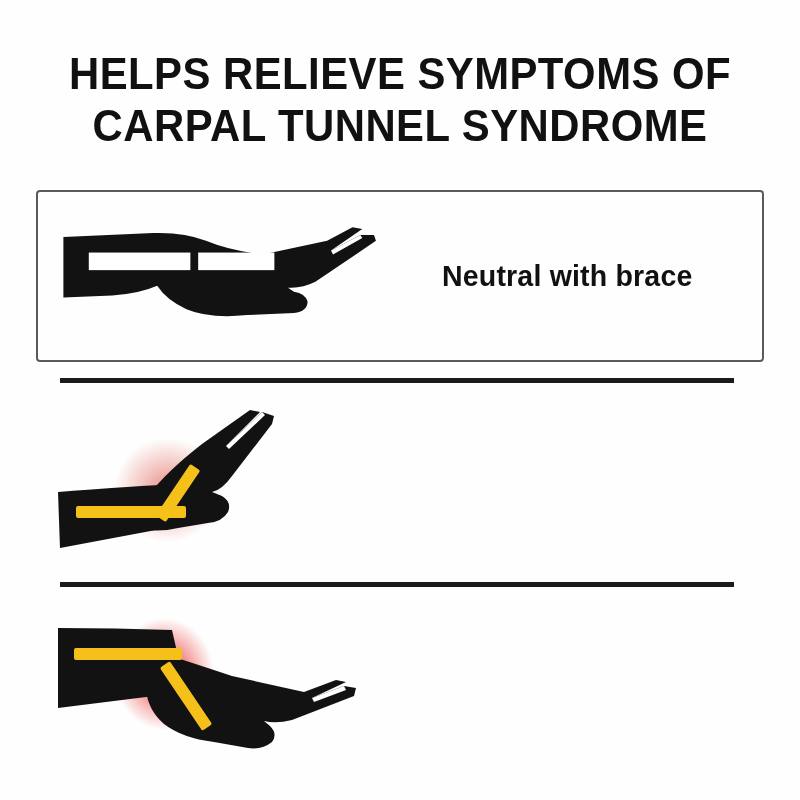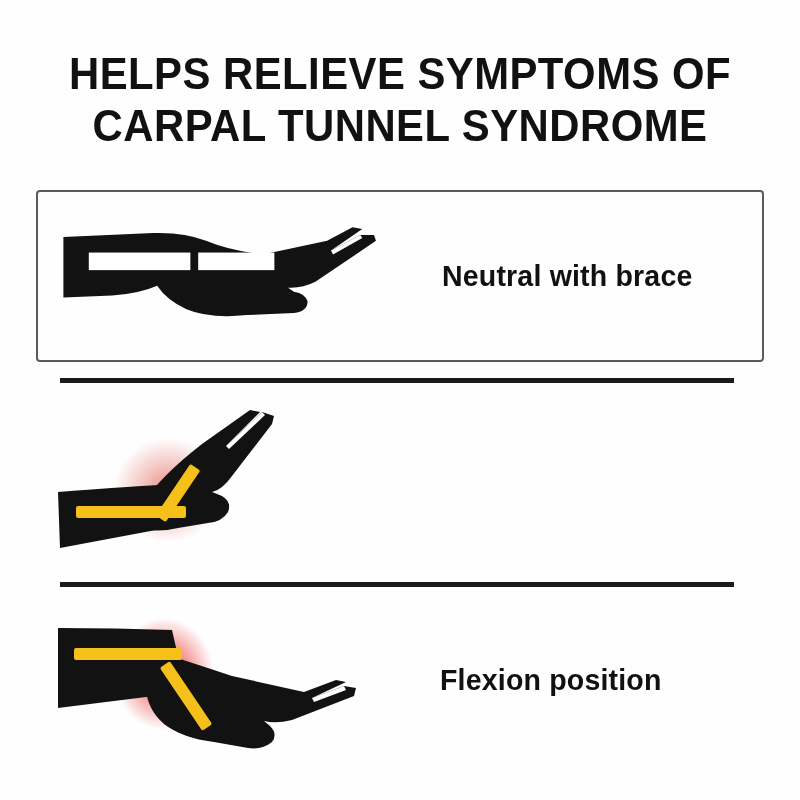--- a/index.html
+++ b/index.html
@@ -238,9 +238,6 @@
         <rect x="144" y="58" width="12" height="76" rx="2" fill="#F5C01A" transform="rotate(-34 150 96)"></rect>
       </svg>
     </div>
-    <div class="label-cell">
-      <div class="row-label">Flexion position</div>
-    </div>
   </div>
 
 </div>

